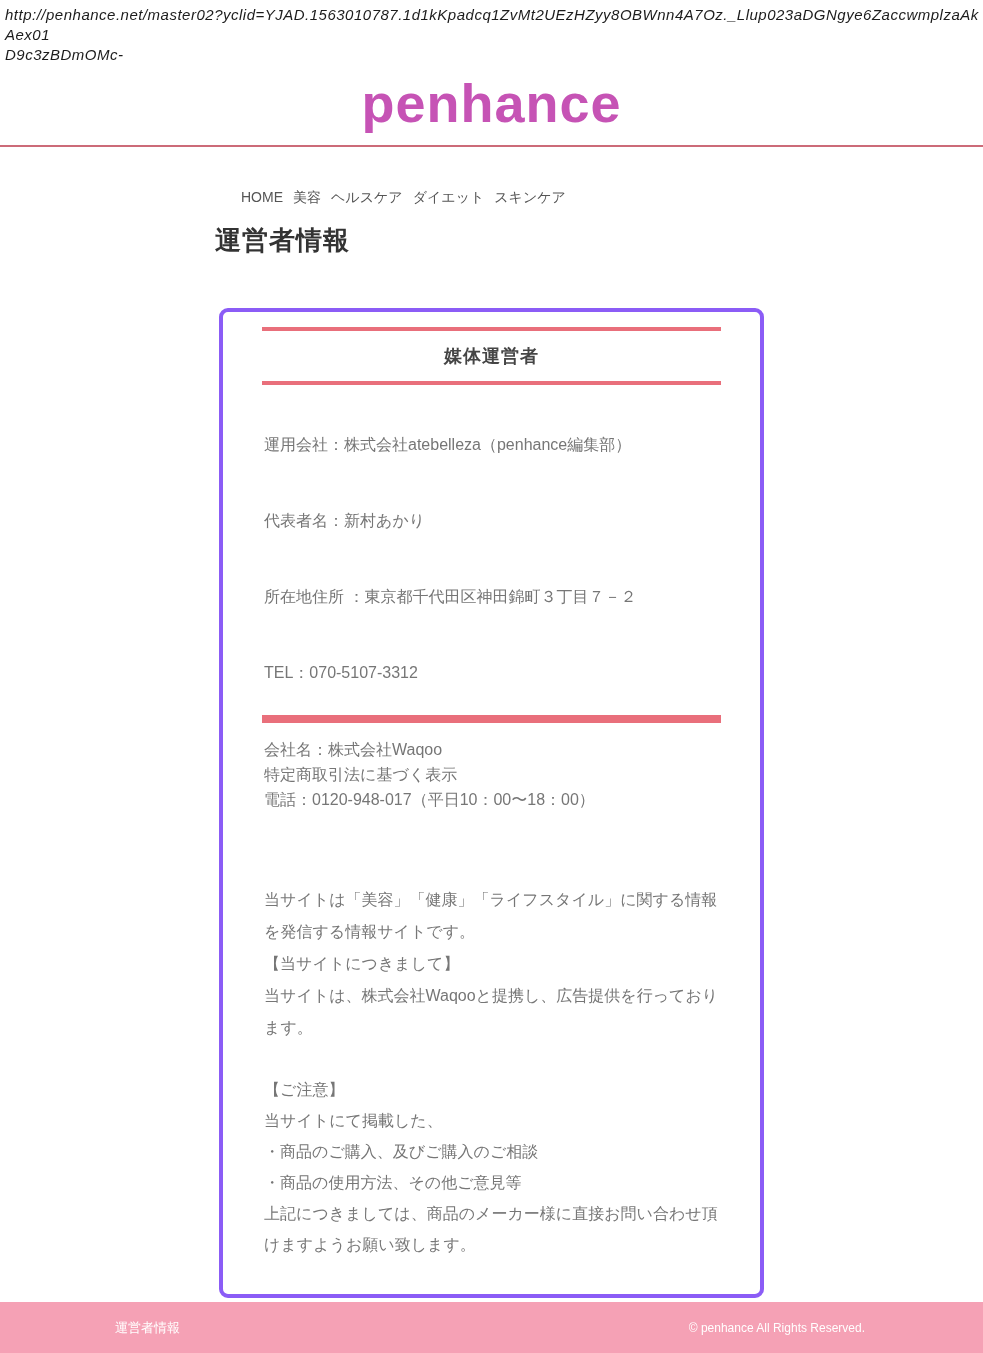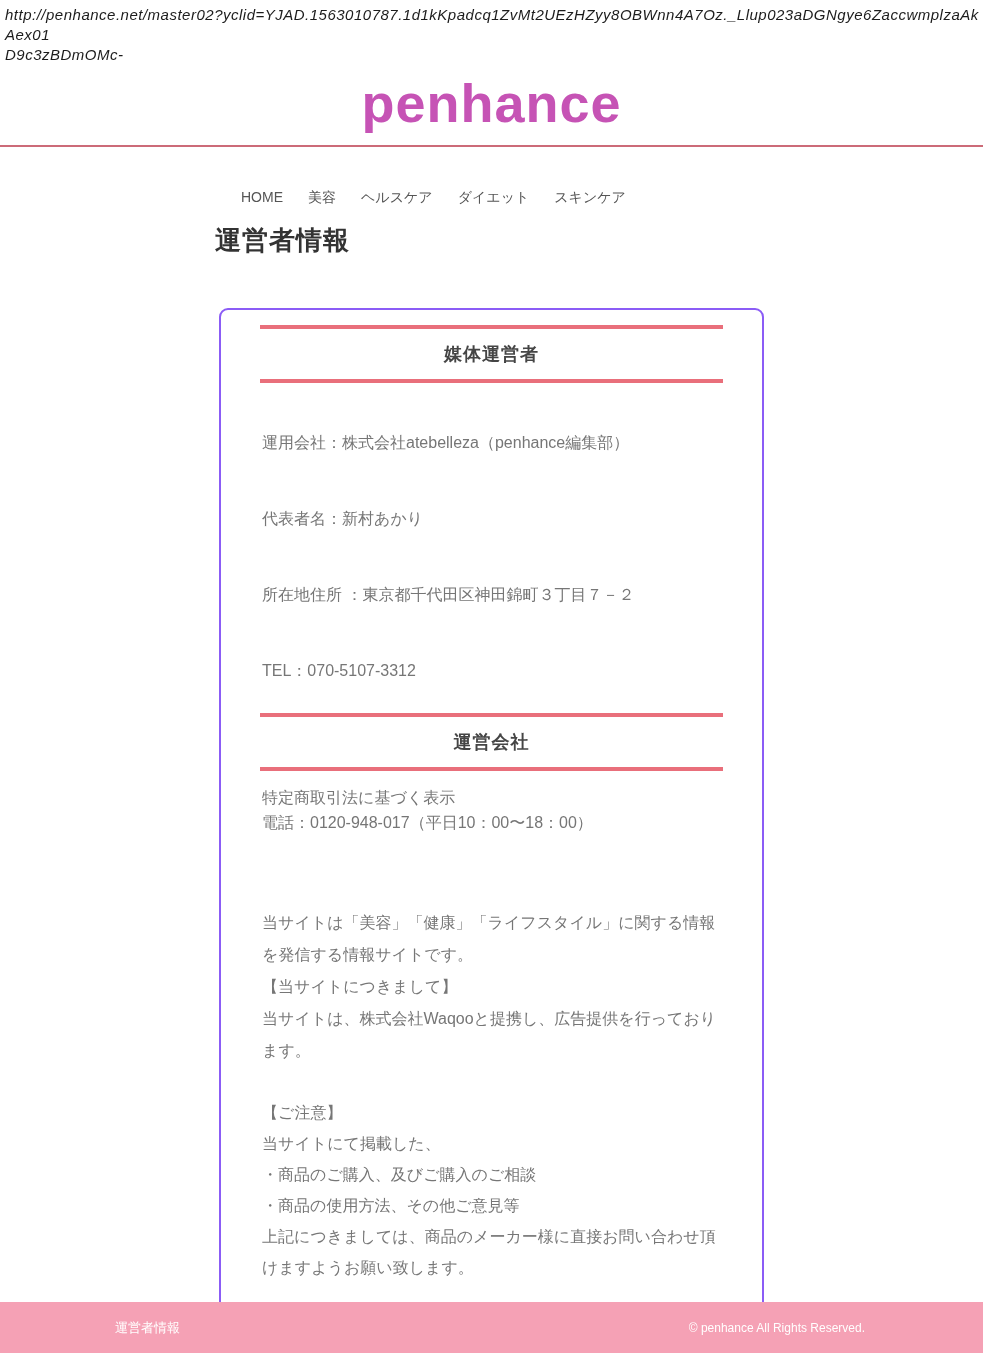--- a/index.html
+++ b/index.html
@@ -42,7 +42,7 @@
 
   .nav {
     display: flex;
-    gap: 25px;
+    gap: 10px;
     padding-left: 22px;
     margin-top: 42px;
     font-size: 14px;

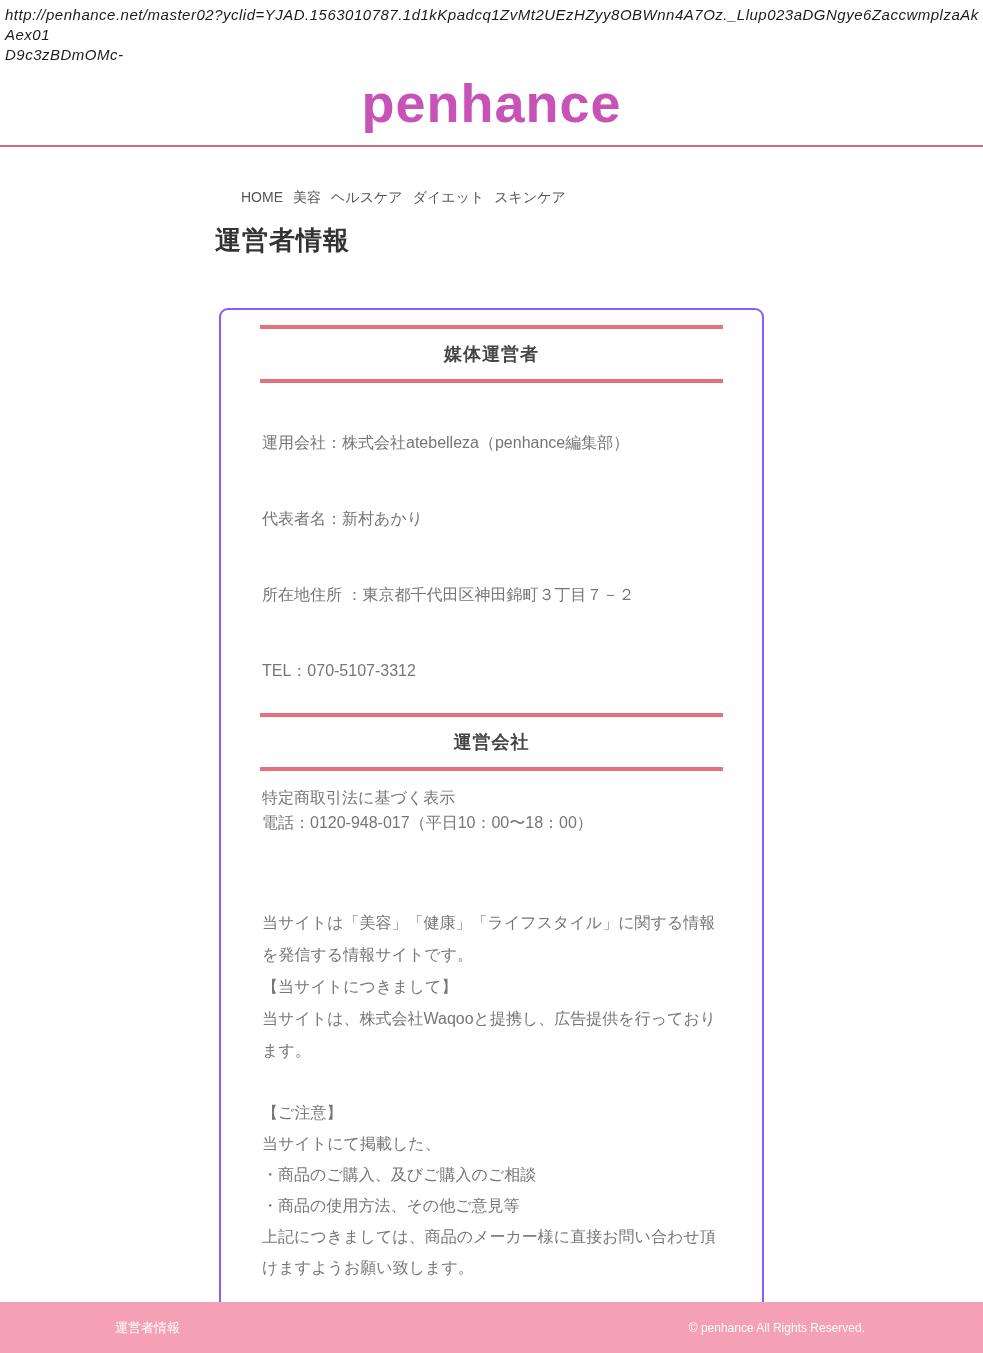--- a/index.html
+++ b/index.html
@@ -61,7 +61,7 @@
   .card {
     margin-top: 50px;
     margin-bottom: 131px;
-    border: 2px solid #8b5cf6;
+    border: 4px solid #8b5cf6;
     border-radius: 9px;
     background: #fff;
     padding: 15px 39px 34px 39px;

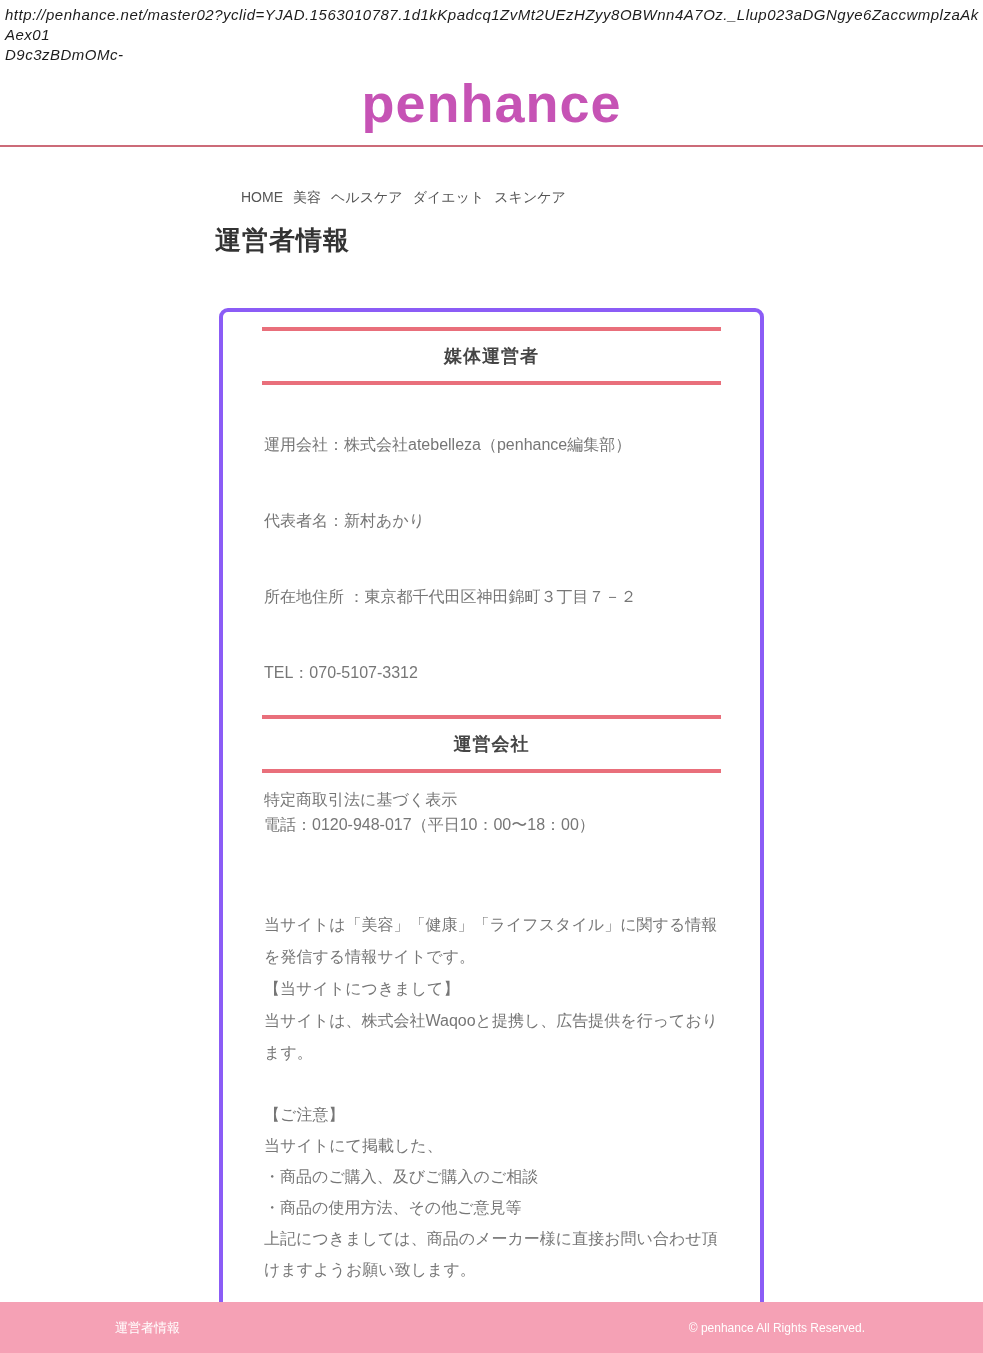--- a/index.html
+++ b/index.html
@@ -154,6 +154,7 @@
     <hr class="bar">
 
     <div class="info-block tight">
+      <div>会社名：株式会社Waqoo</div>
       <div>特定商取引法に基づく表示</div>
       <div>電話：0120-948-017（平日10：00〜18：00）</div>
     </div>

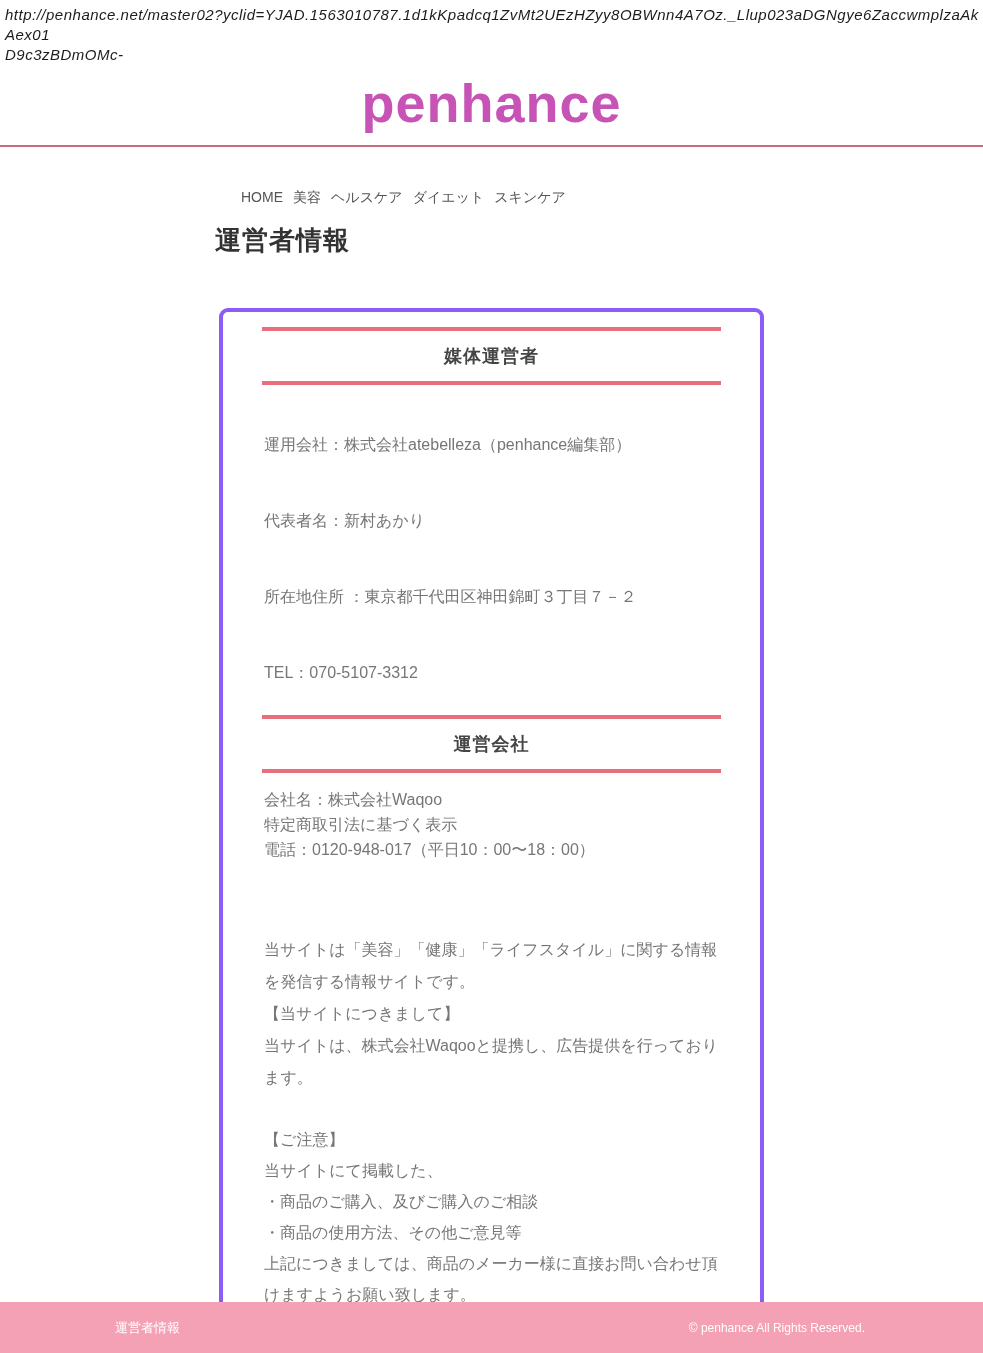--- a/index.html
+++ b/index.html
@@ -150,7 +150,6 @@
     </div>
 
     <hr class="bar">
-    <h2>運営会社</h2>
     <hr class="bar">
 
     <div class="info-block tight">

